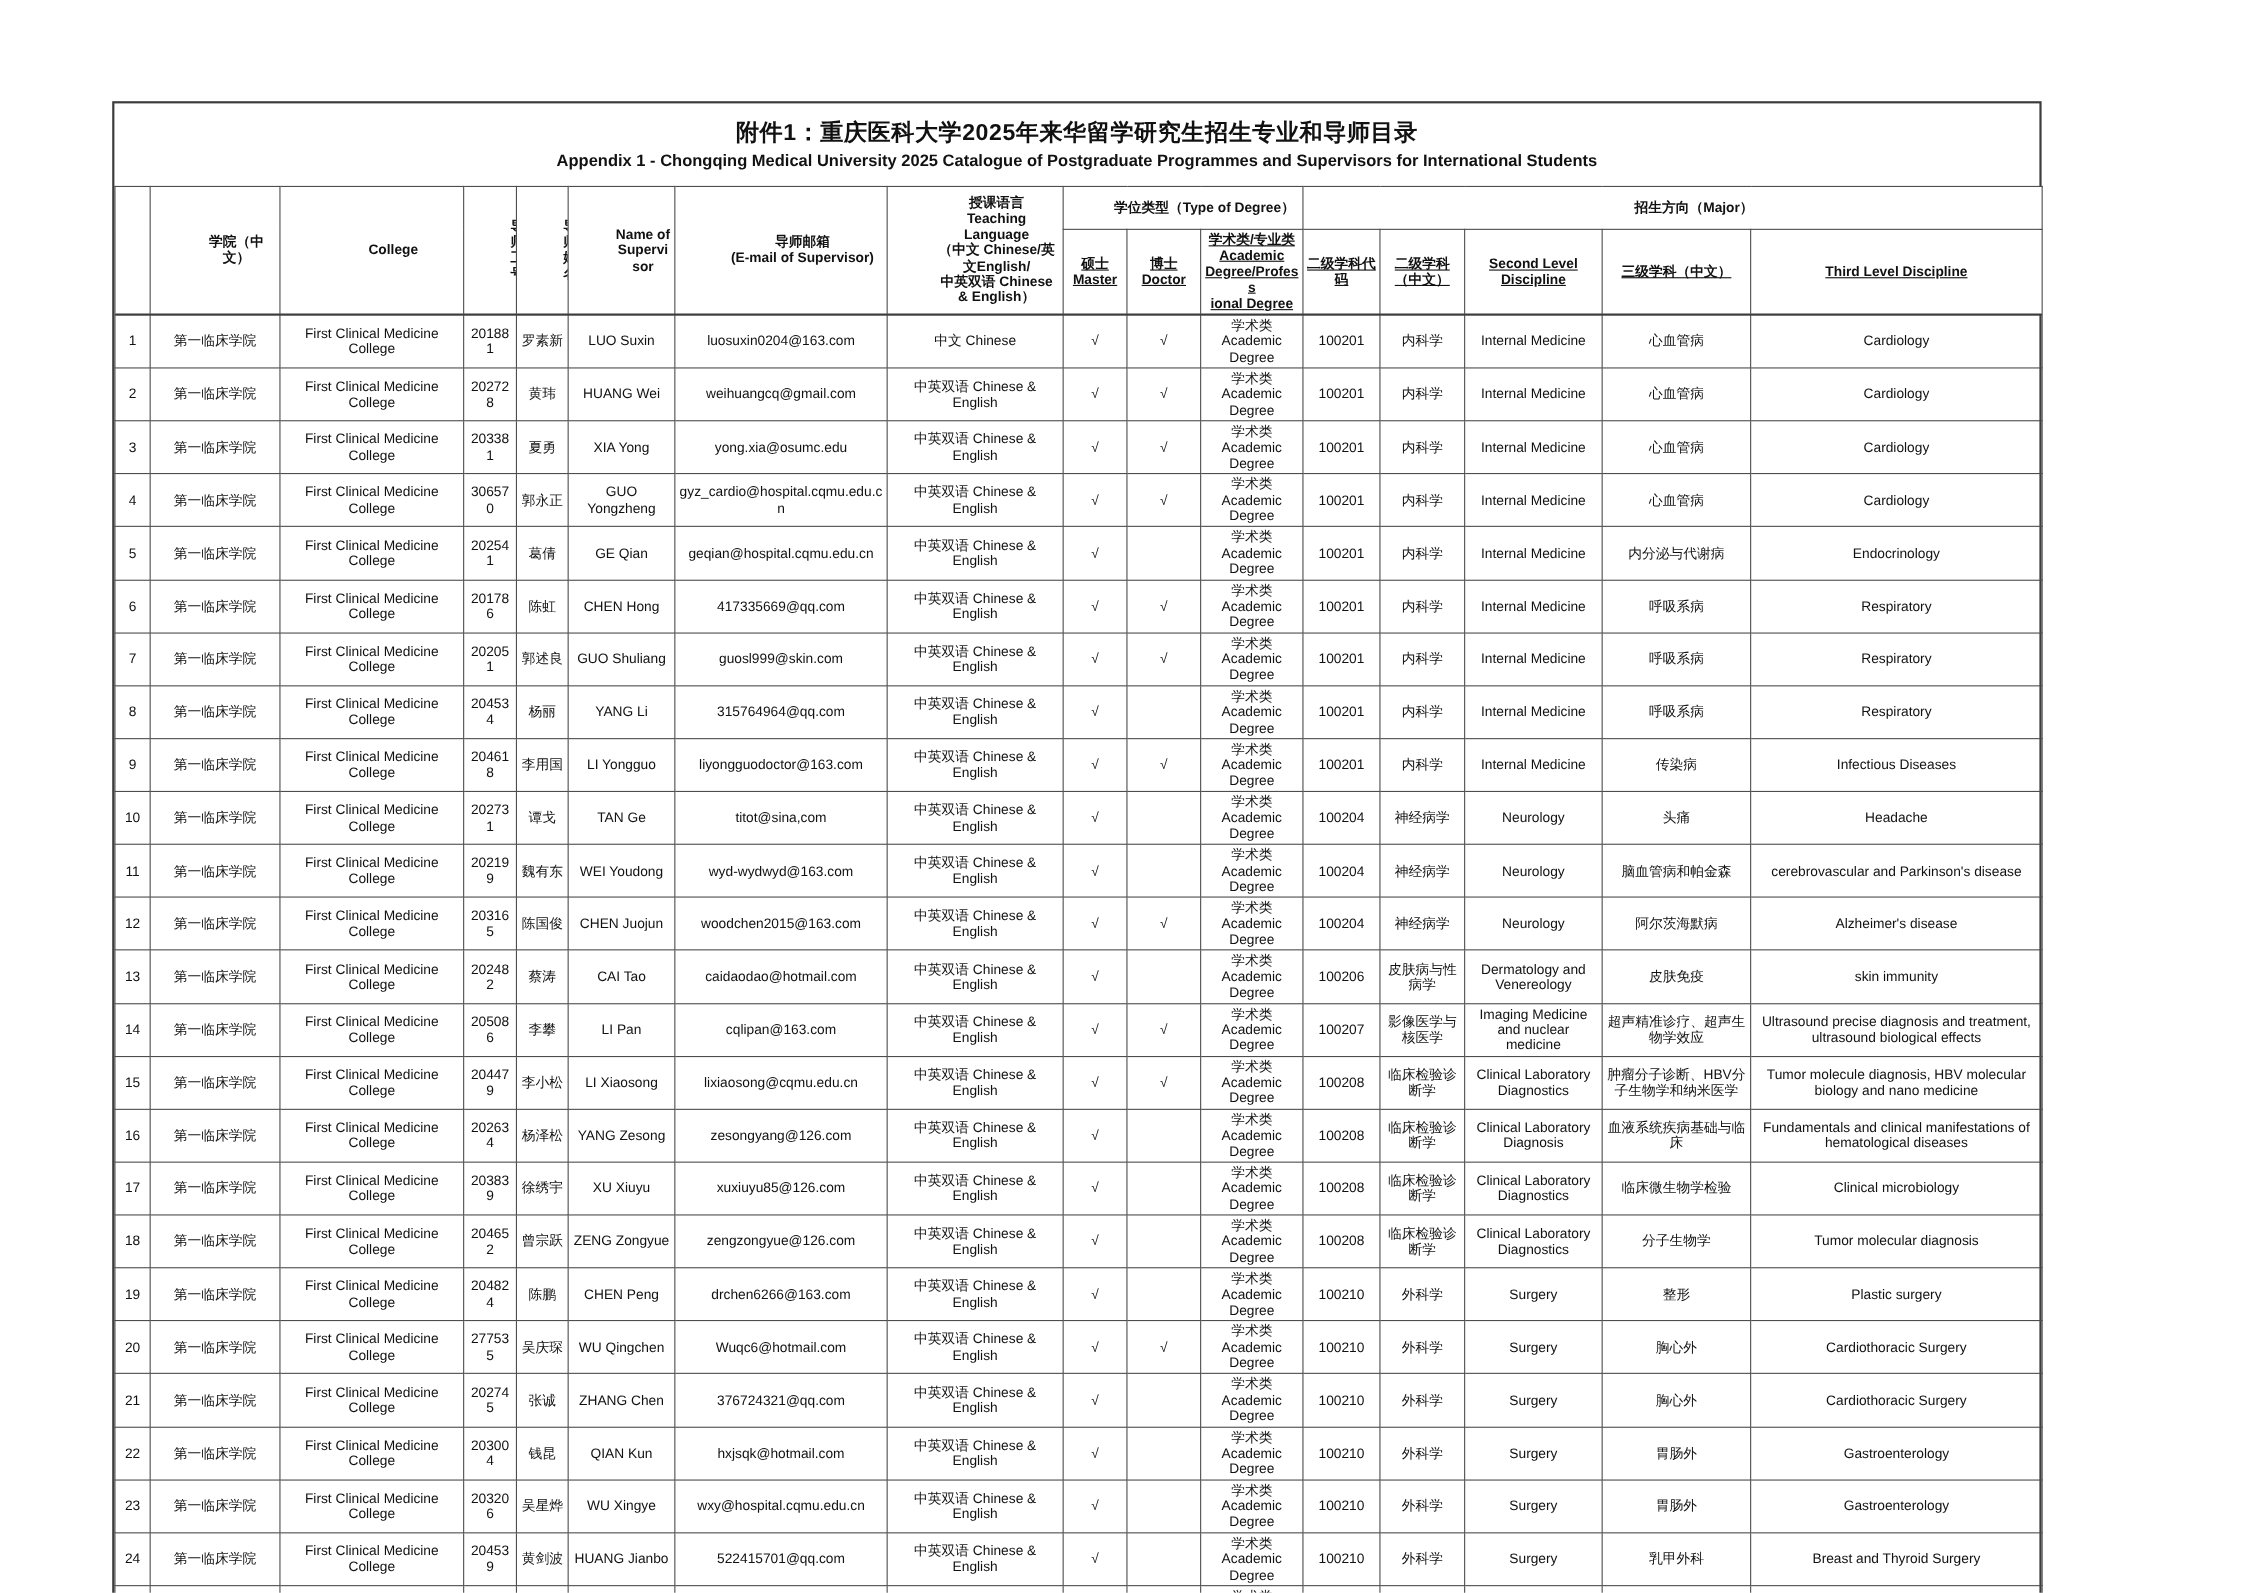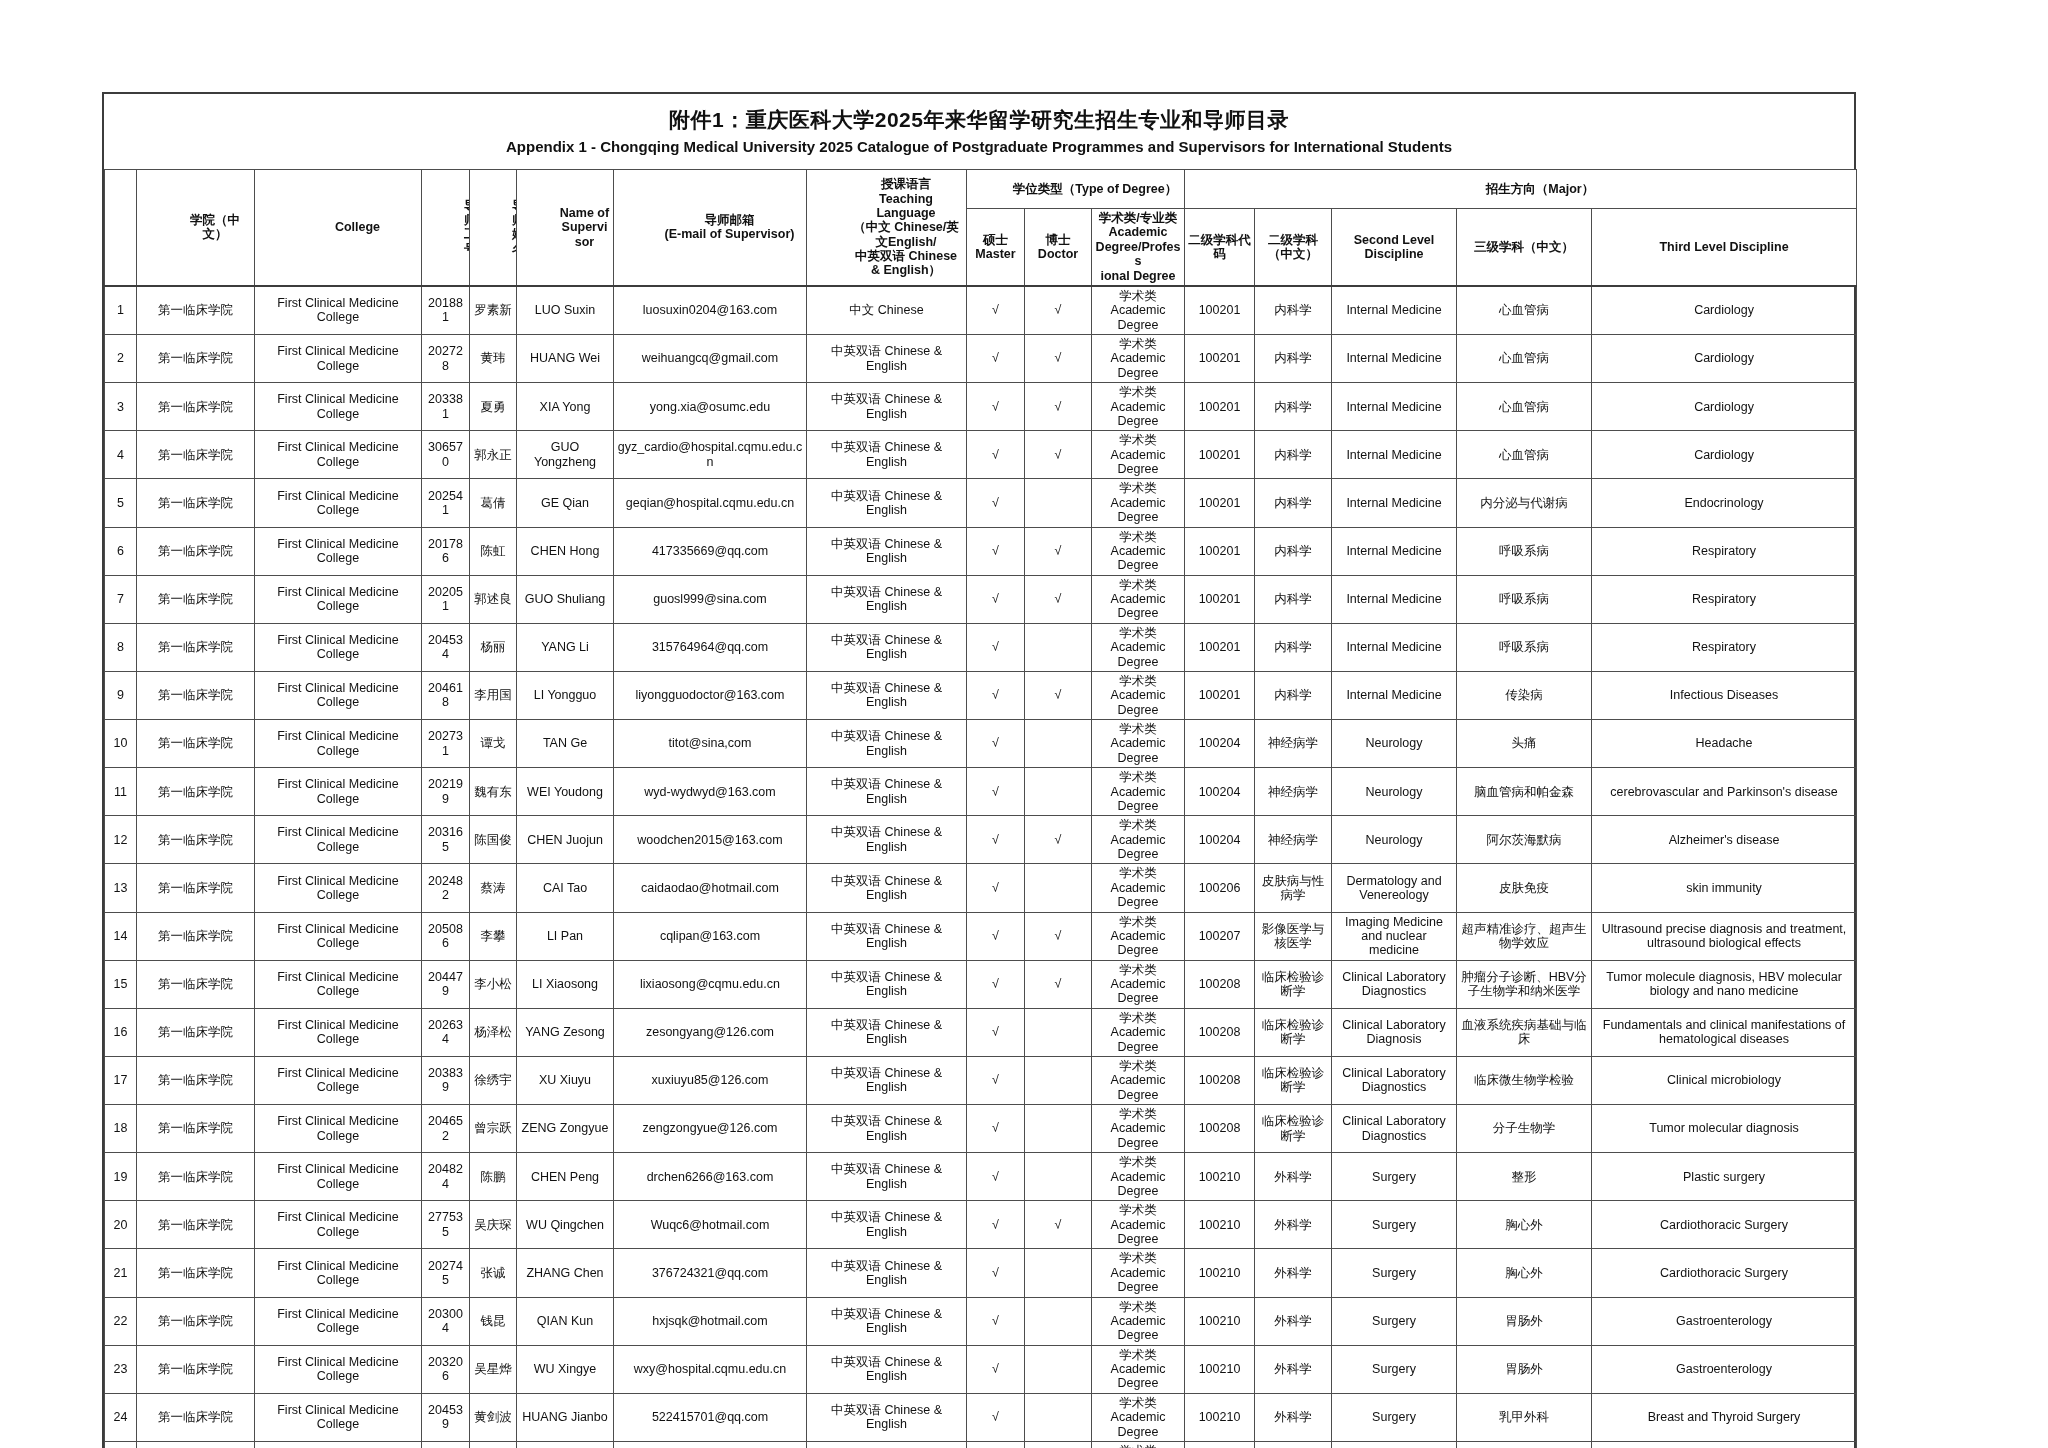--- a/index.html
+++ b/index.html
@@ -54,7 +54,7 @@
     background:#fff;
   }
   table.catalogue thead tr.group-row th{height:34px;padding-left:42px;}
-  table.catalogue thead tr.sub-row th{height:62px;}
+  table.catalogue thead tr.sub-row th{height:62px;text-decoration:underline;}
   table.catalogue thead{border-bottom:2px solid #3c3c3c;}
   table.catalogue tbody tr{height:31px;}
   .pre{white-space:pre-line;}

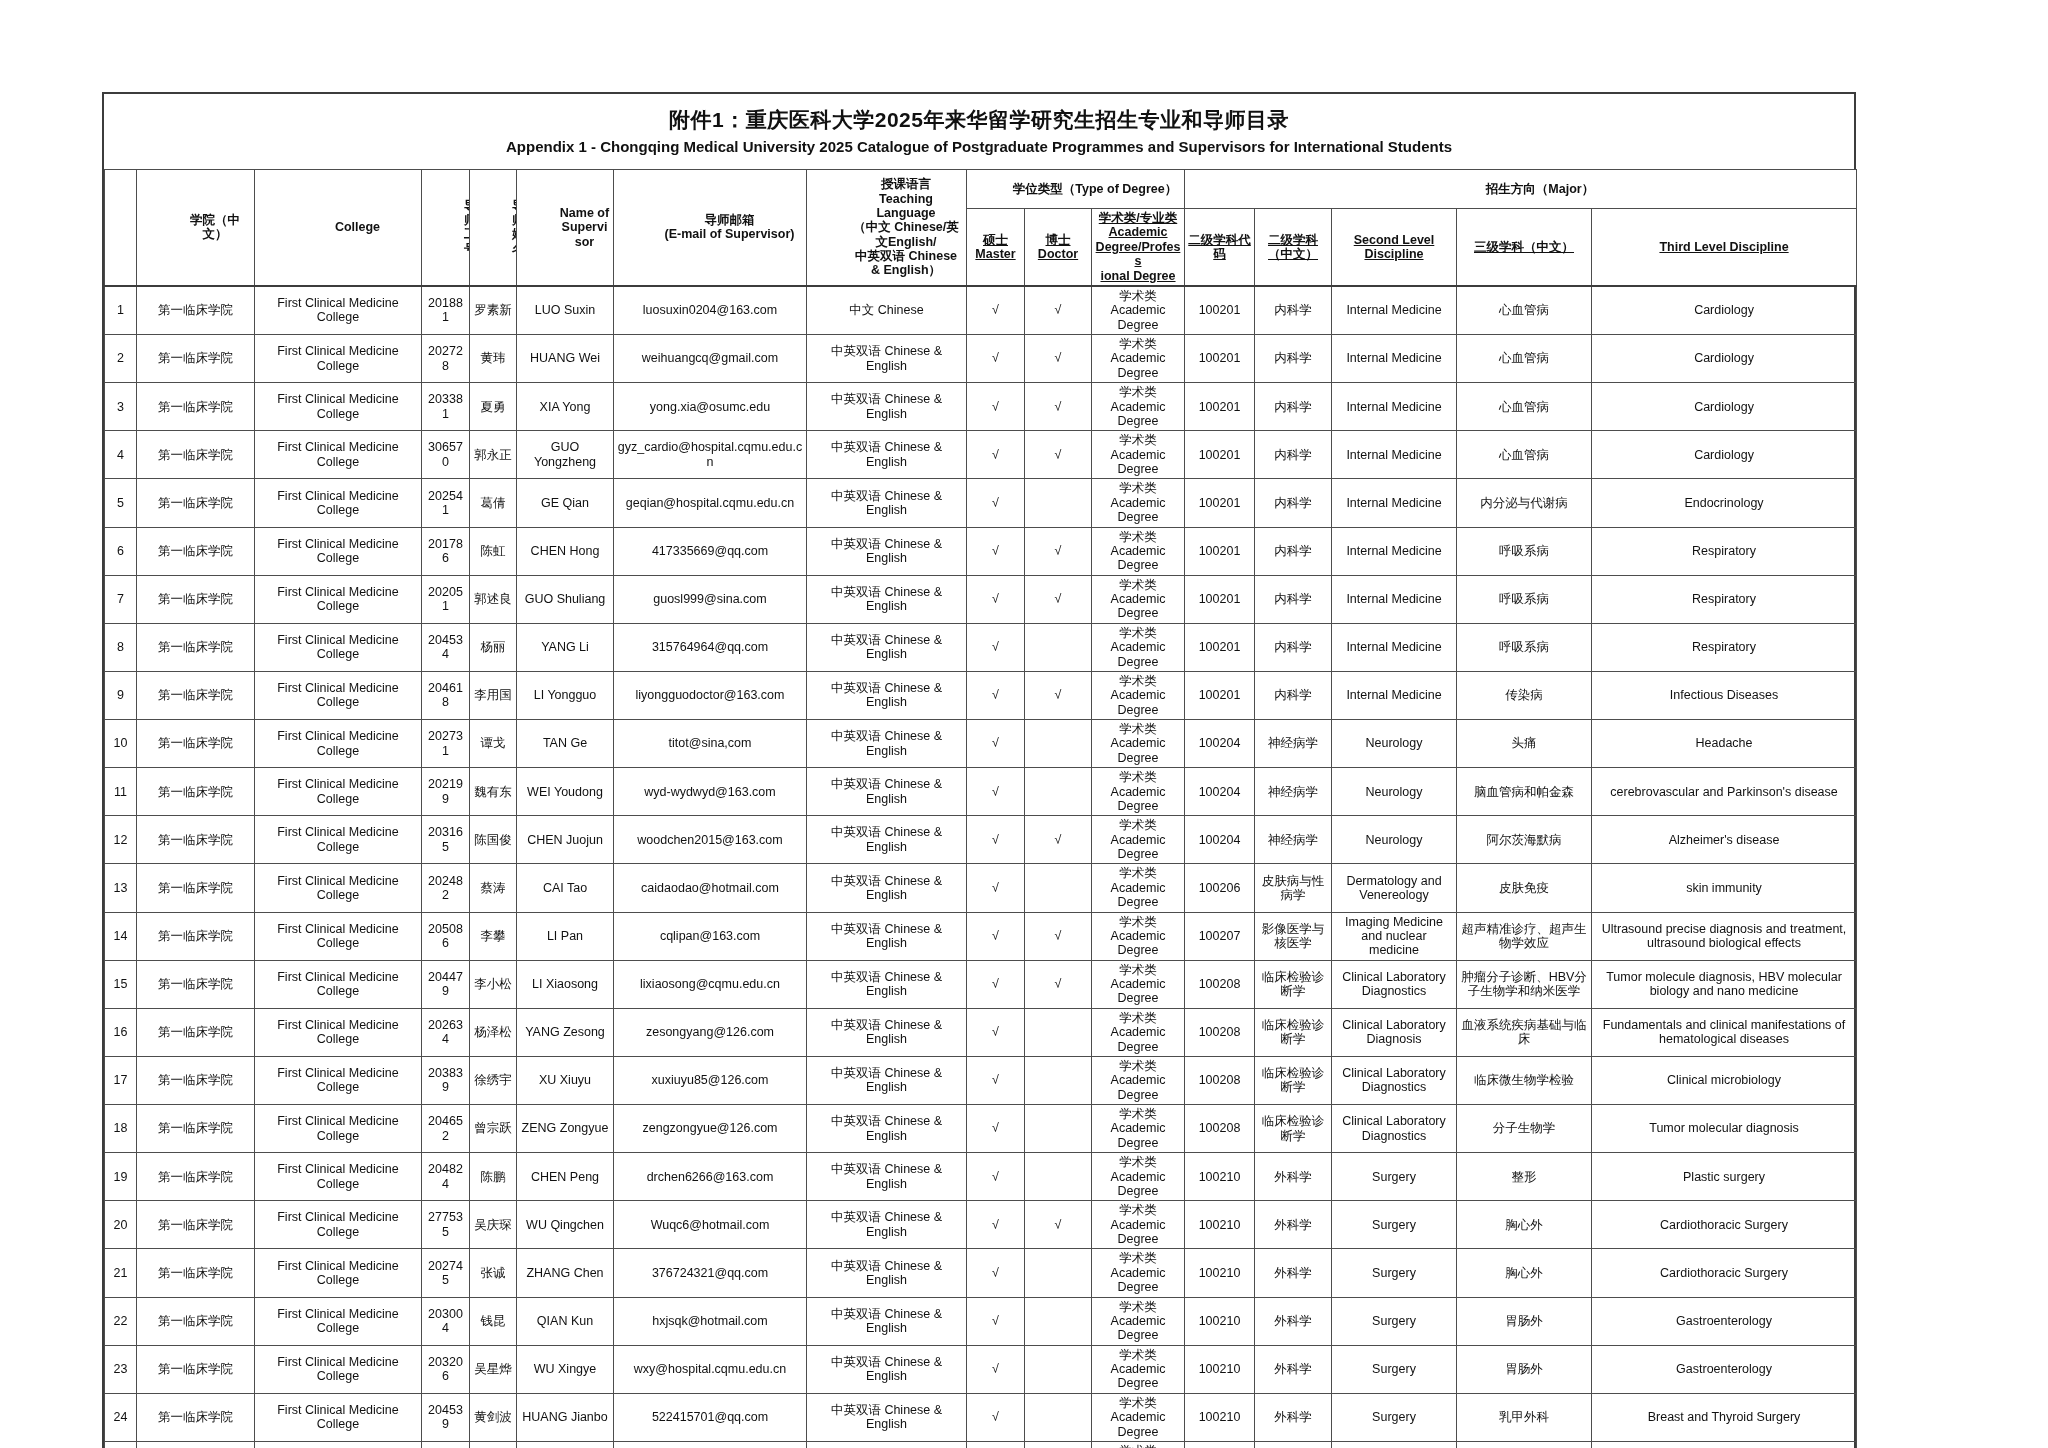--- a/index.html
+++ b/index.html
@@ -237,7 +237,7 @@
           <td>202051</td>
           <td>郭述良</td>
           <td>GUO Shuliang</td>
-          <td>guosl999@sina.com</td>
+          <td>guosl999@skin.com</td>
           <td>中英双语 Chinese &amp; English</td>
           <td>√</td>
           <td>√</td>

